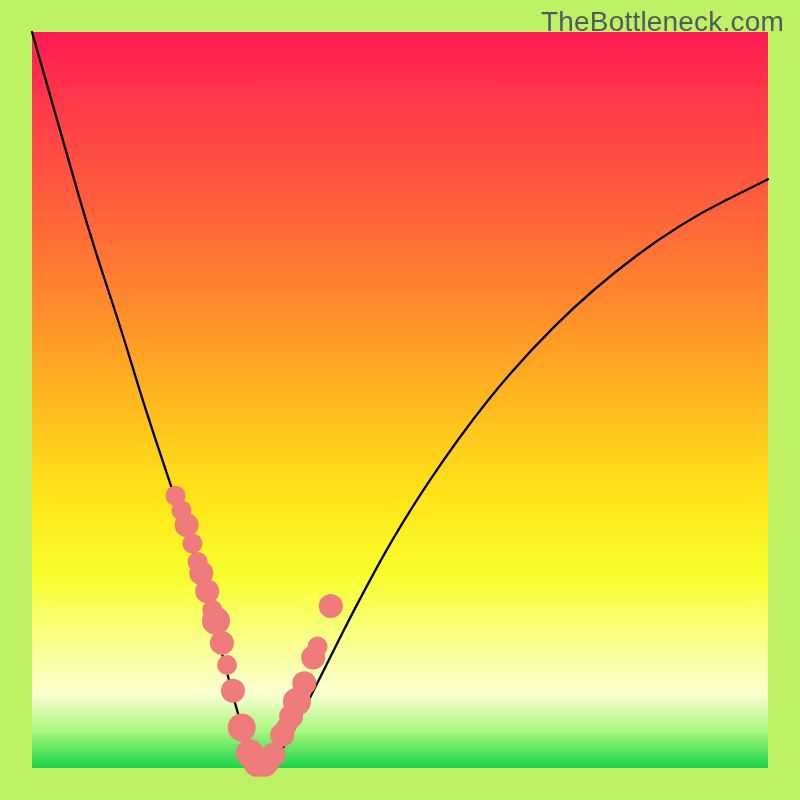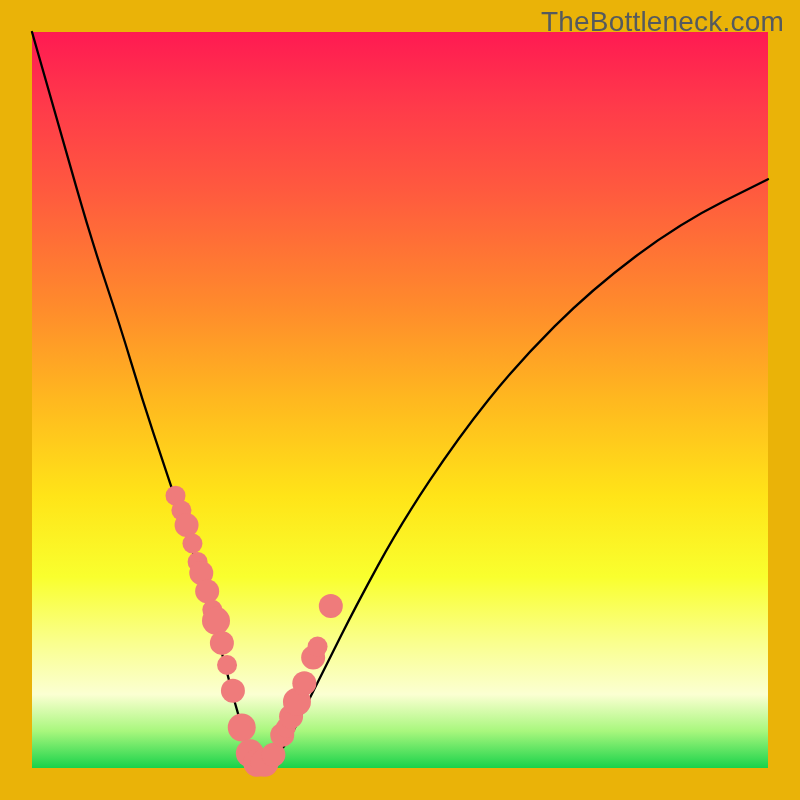--- a/index.html
+++ b/index.html
@@ -14,7 +14,7 @@
   .frame {
     position: absolute;
     inset: 0;
-    background: #eab308;
+    background: #bef264;
   }
   .plot {
     position: absolute;

